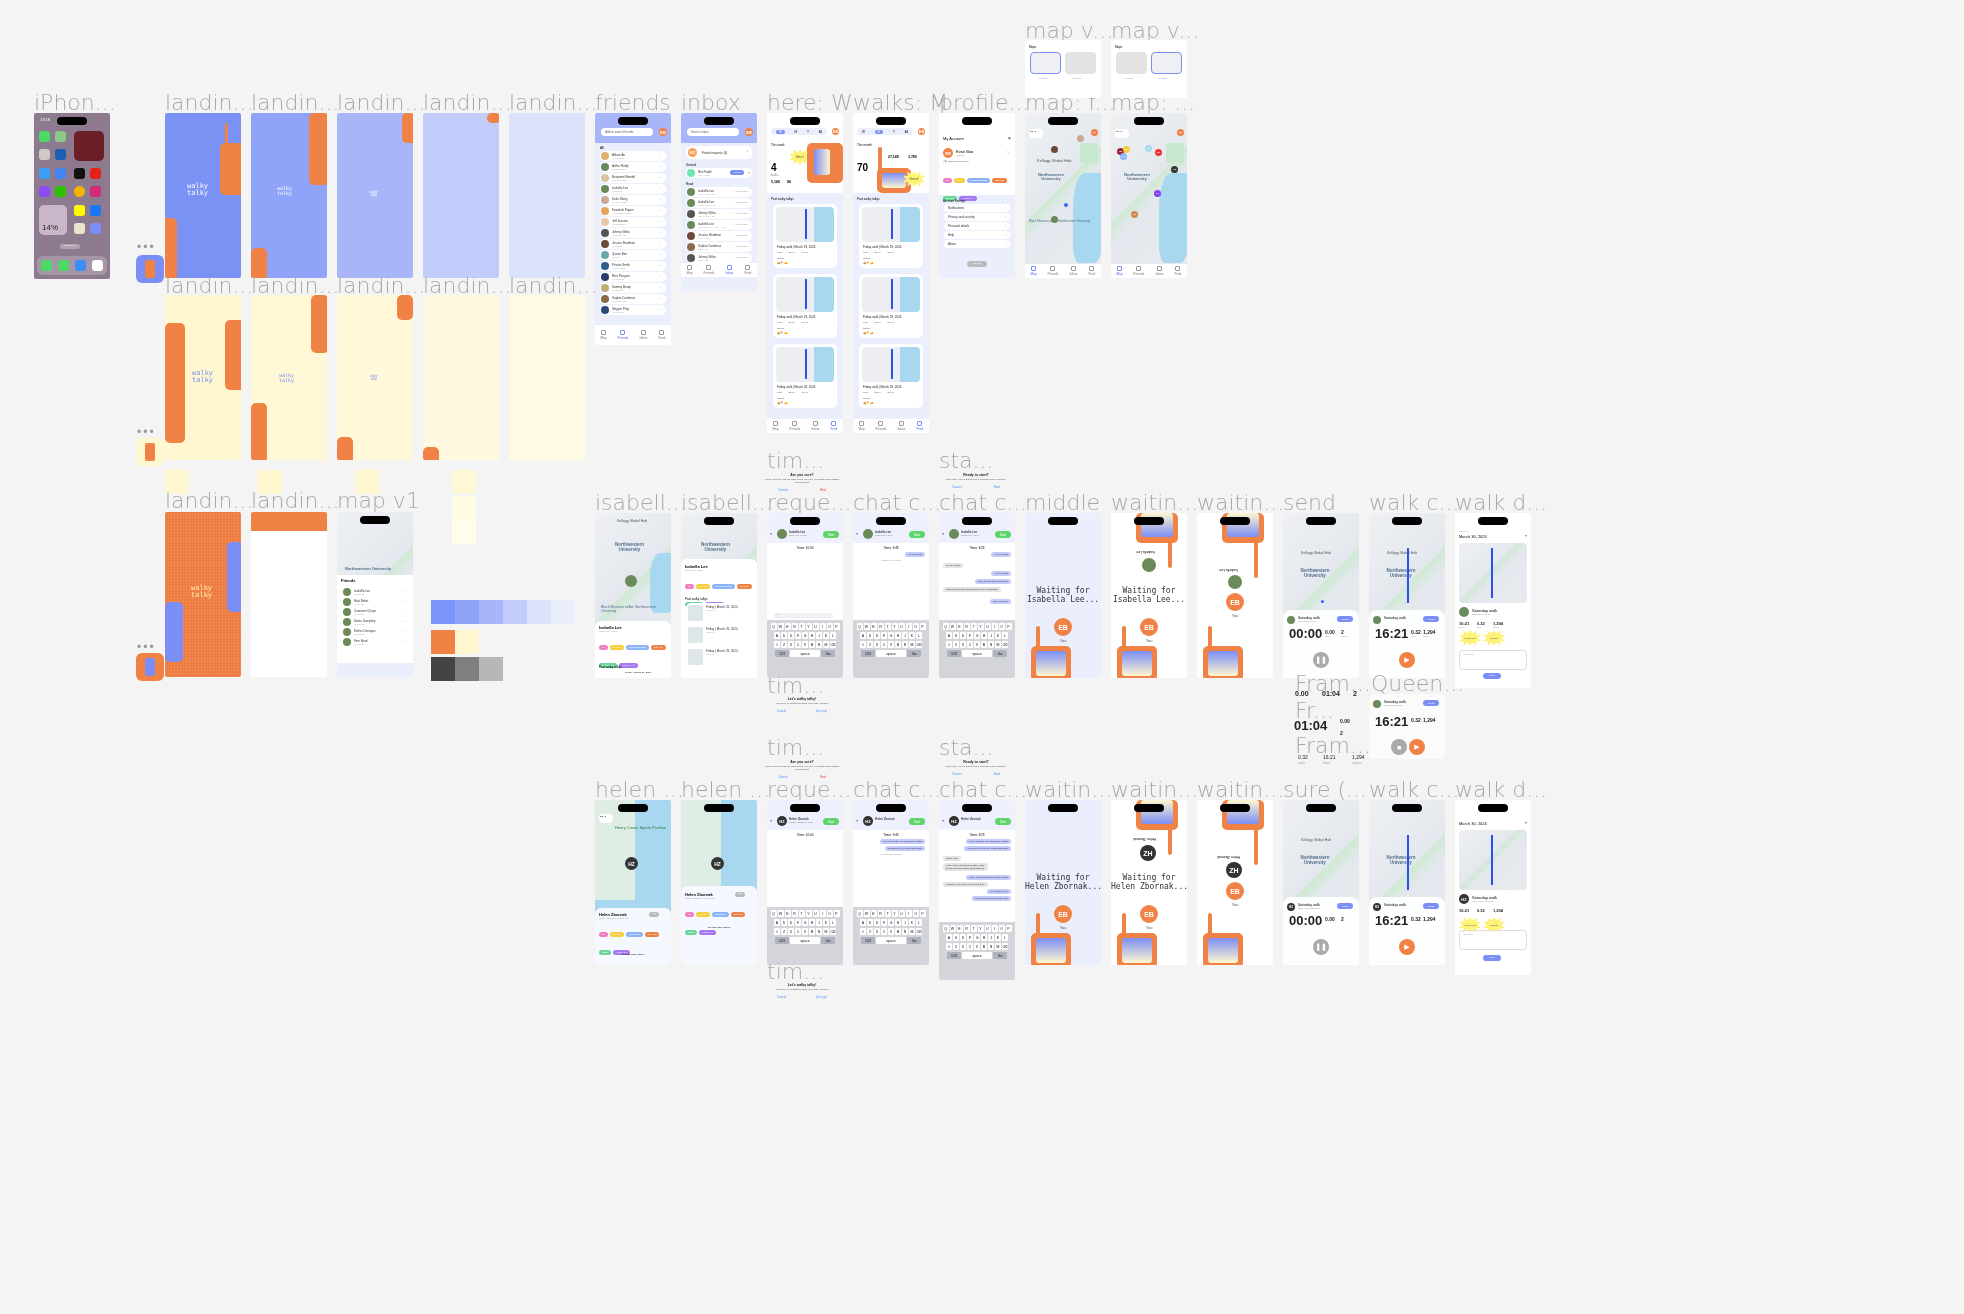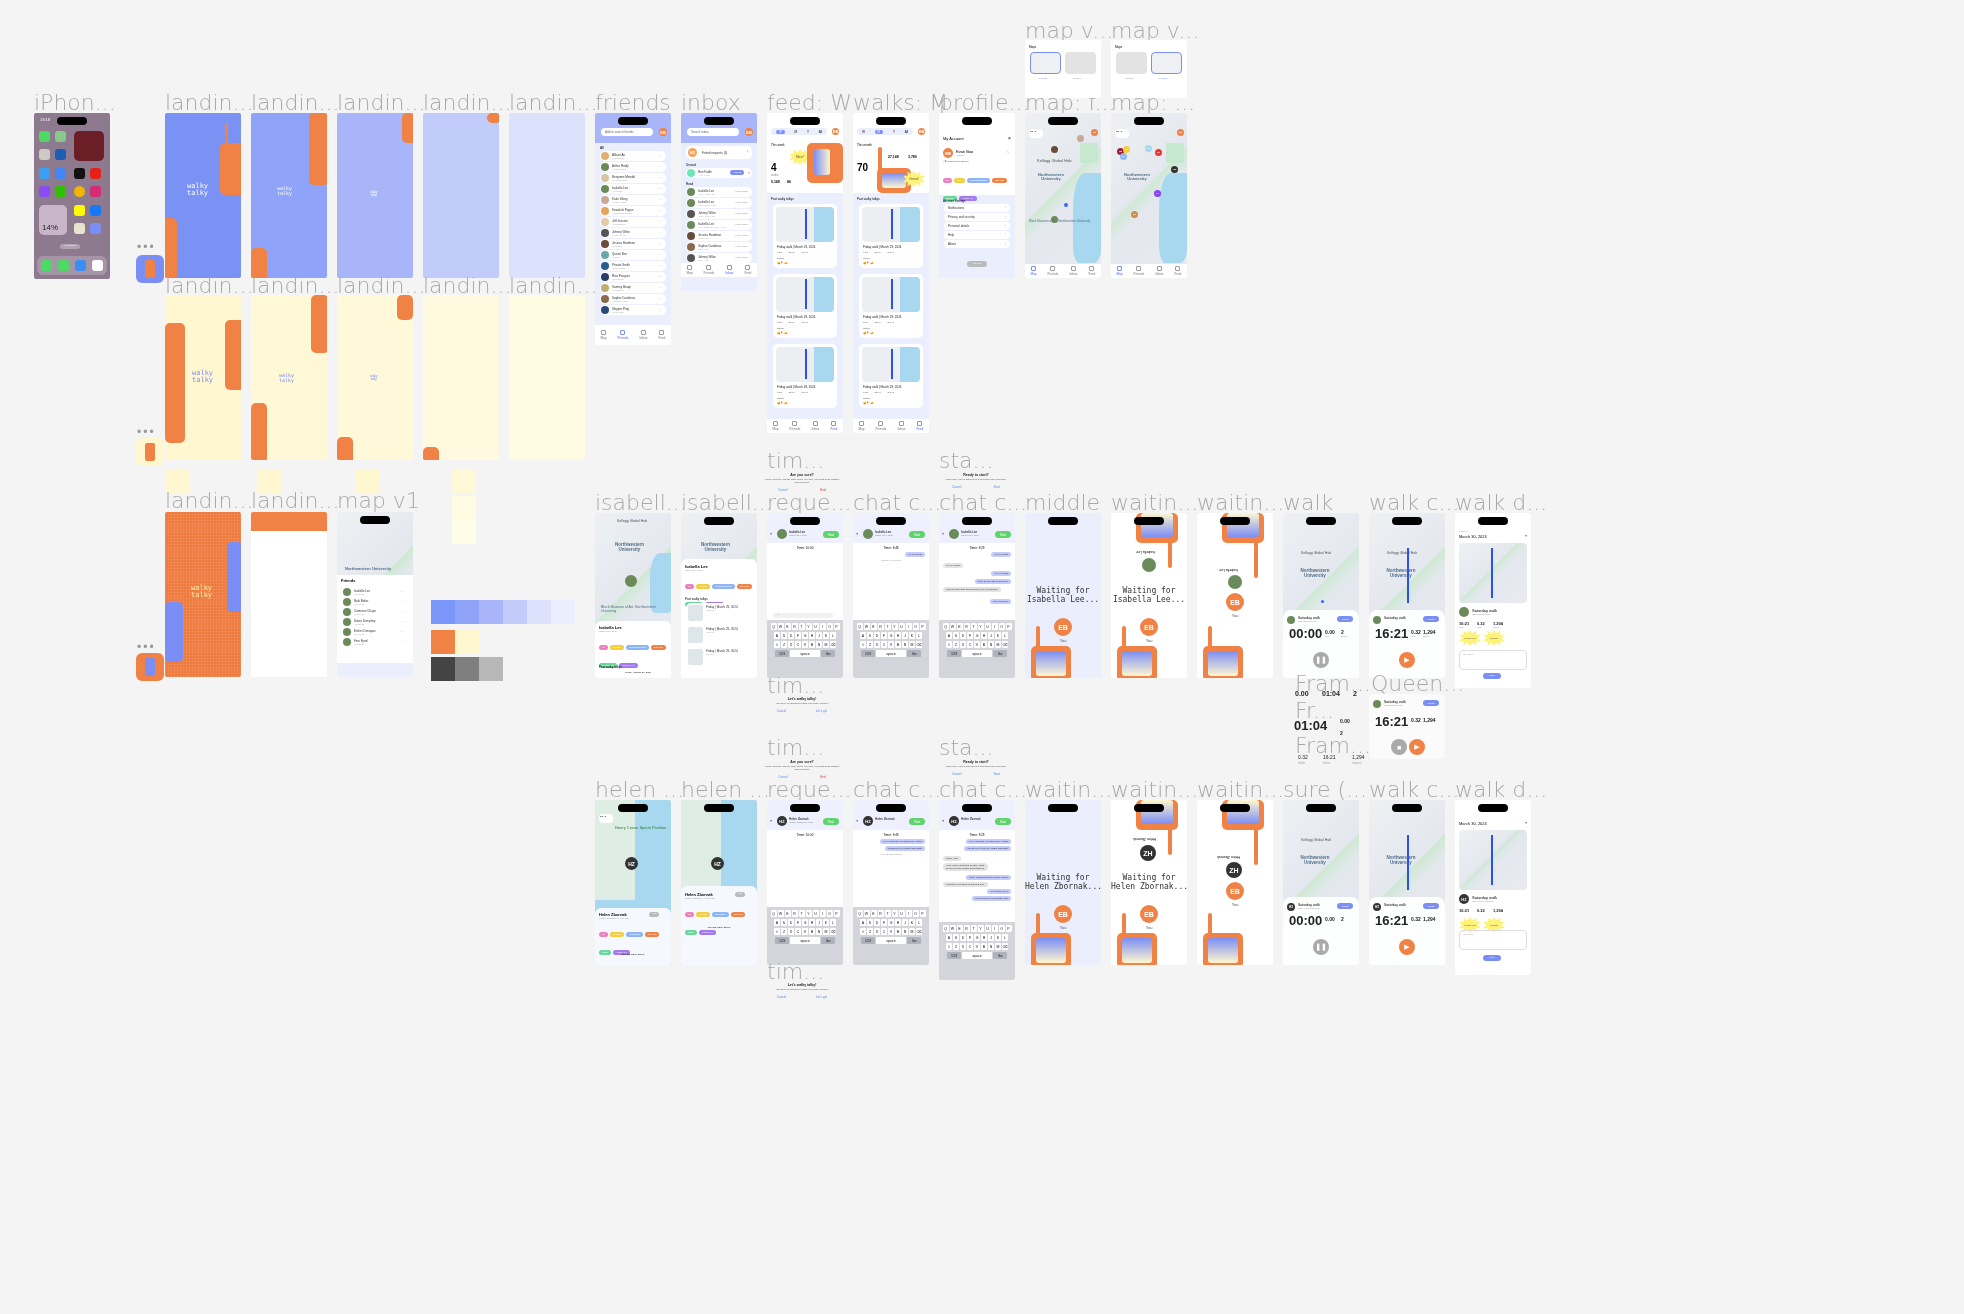--- a/index.html
+++ b/index.html
@@ -74,7 +74,7 @@
 <div class="frame-label" style="left:509px;top:92px">landin...</div>
 <div class="frame-label" style="left:595px;top:92px">friends</div>
 <div class="frame-label" style="left:681px;top:92px">inbox</div>
-<div class="frame-label" style="left:767px;top:92px">feed: W</div>
+<div class="frame-label" style="left:767px;top:92px">here: W</div>
 <div class="frame-label" style="left:853px;top:92px">walks: M</div>
 <div class="frame-label" style="left:939px;top:92px">profile...</div>
 <div class="frame-label" style="left:1025px;top:20px">map v...</div>

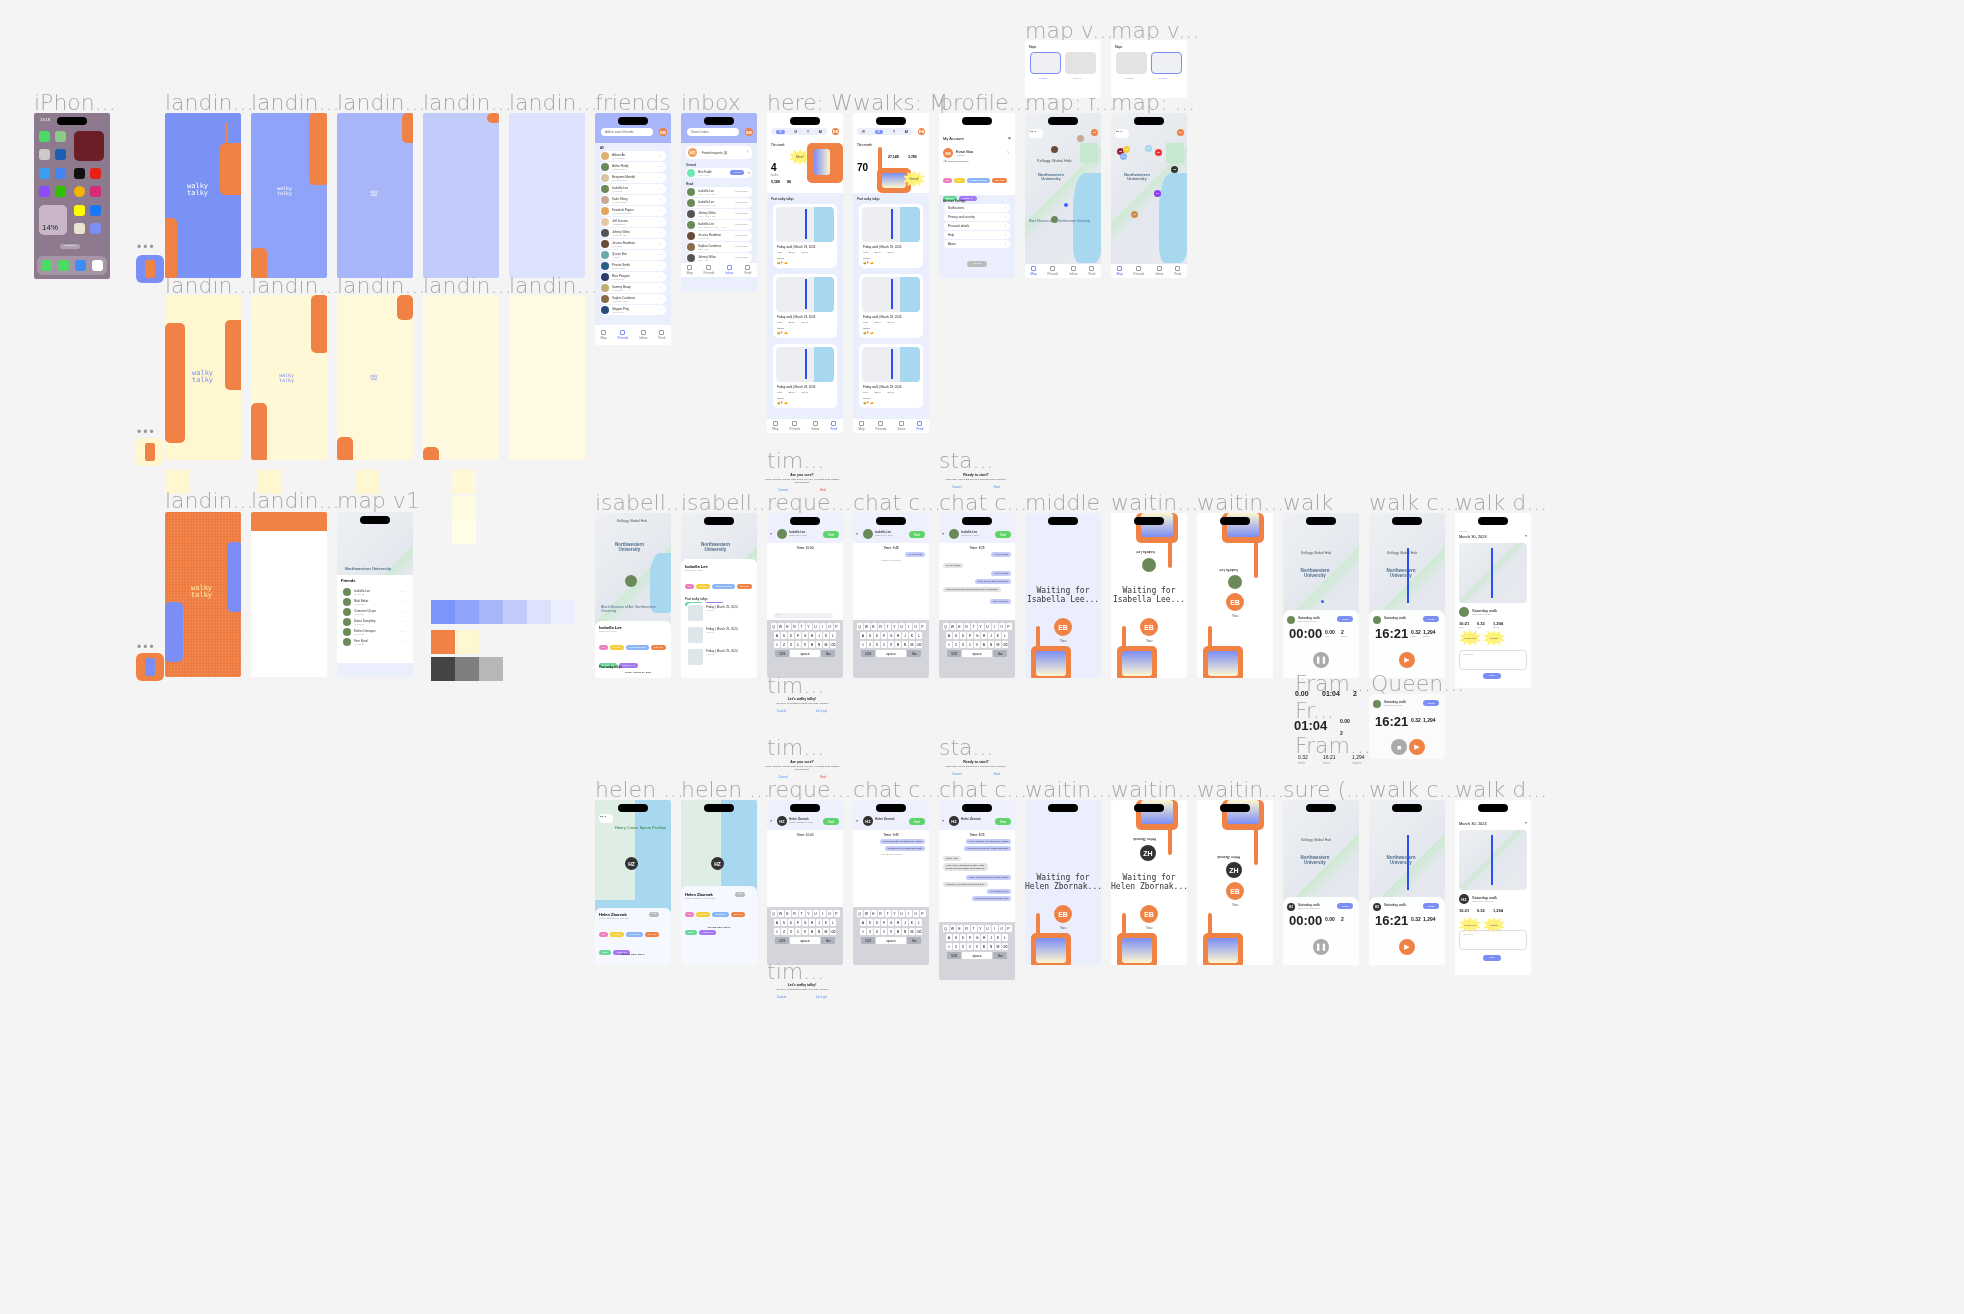--- a/index.html
+++ b/index.html
@@ -735,7 +735,7 @@
 <div class="frame-label" style="left:1025px;top:492px">middle</div>
 <div class="frame-label" style="left:1111px;top:492px">waitin...</div>
 <div class="frame-label" style="left:1197px;top:492px">waitin...</div>
-<div class="frame-label" style="left:1283px;top:492px">walk</div>
+<div class="frame-label" style="left:1283px;top:492px">send</div>
 <div class="frame-label" style="left:1369px;top:492px">walk c...</div>
 <div class="frame-label" style="left:1455px;top:492px">walk d...</div>
 

